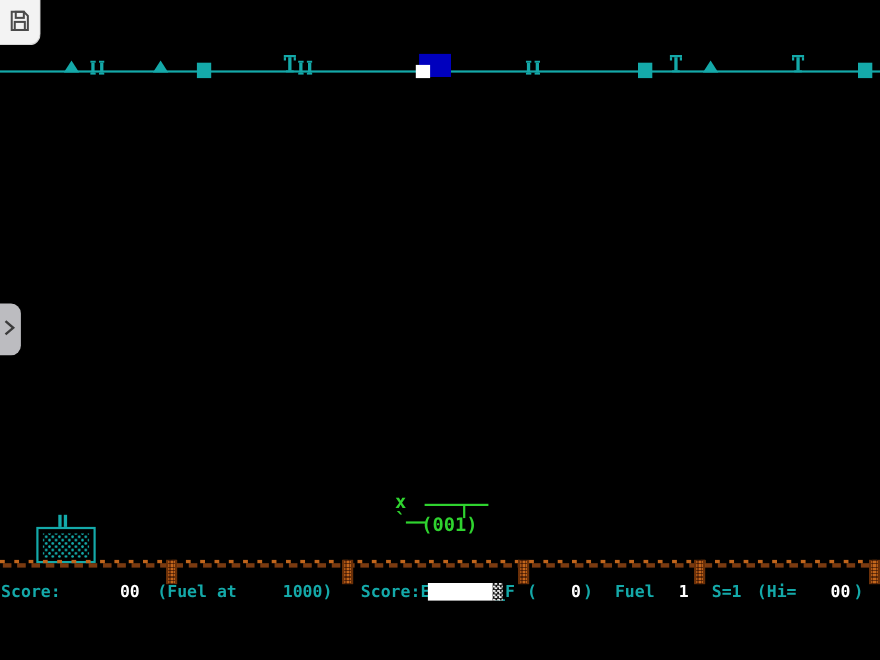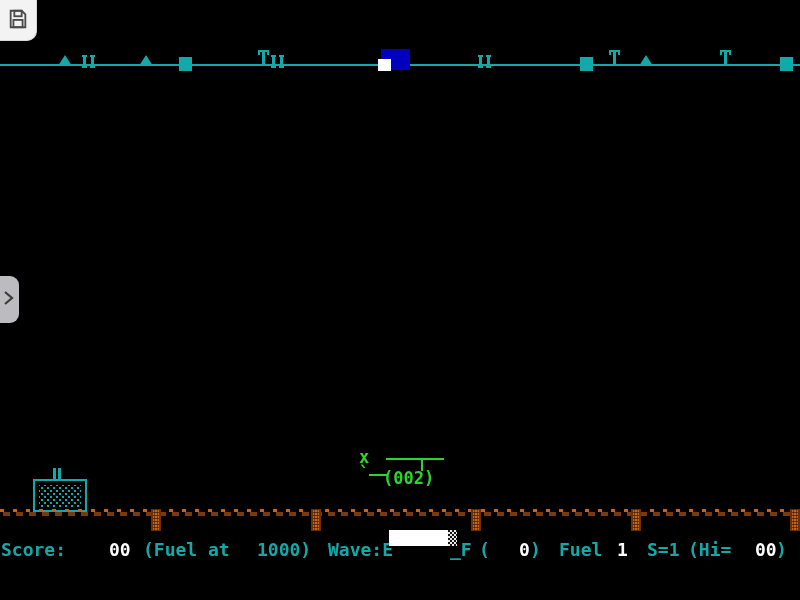--- a/index.html
+++ b/index.html
@@ -150,7 +150,7 @@
     <div class="heli-part heli-rotor"></div>
     <div class="heli-part heli-mast"></div>
     <div class="heli-part heli-boom"></div>
-    <div class="heli-part heli-body">(002)</div>
+    <div class="heli-part heli-body">(001)</div>
     <div class="heli-part heli-tail">`</div>
     <div class="heli-part heli-target">x</div>
   </div>

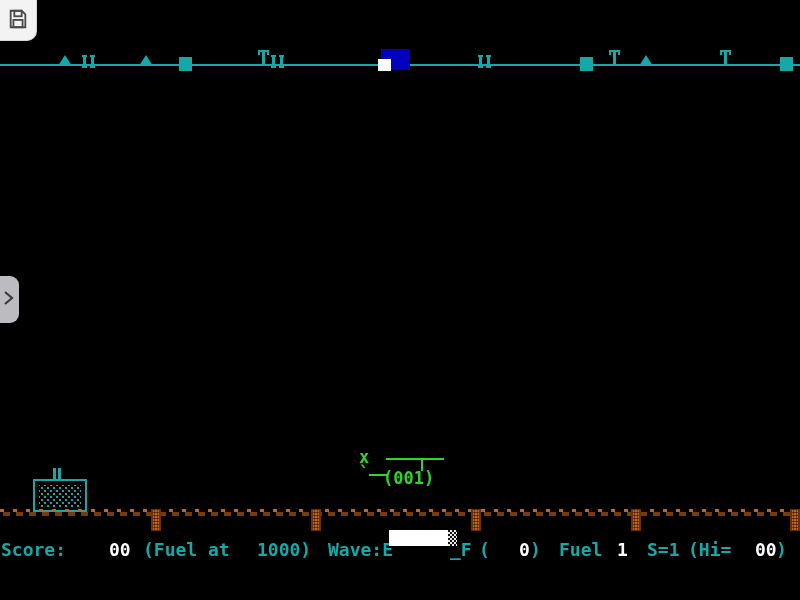--- a/index.html
+++ b/index.html
@@ -49,7 +49,7 @@
      box-shadow:inset 2px 0 0 #6b3008, inset -2px 0 0 #6b3008;}
   
   .statusbar{position:absolute;left:0;top:528px;width:800px;height:20px;z-index:5;}
-  .seg{position:absolute;top:12px;font-size:18px;font-weight:bold;line-height:20px;white-space:pre;}
+  .seg{position:absolute;top:0;font-size:15px;font-weight:bold;line-height:20px;white-space:pre;}
   .seg.cyan{color:var(--cyan);}
   .seg.white{color:var(--white);}
   .fuel-fill{position:absolute;top:2px;height:16px;background:var(--white);}

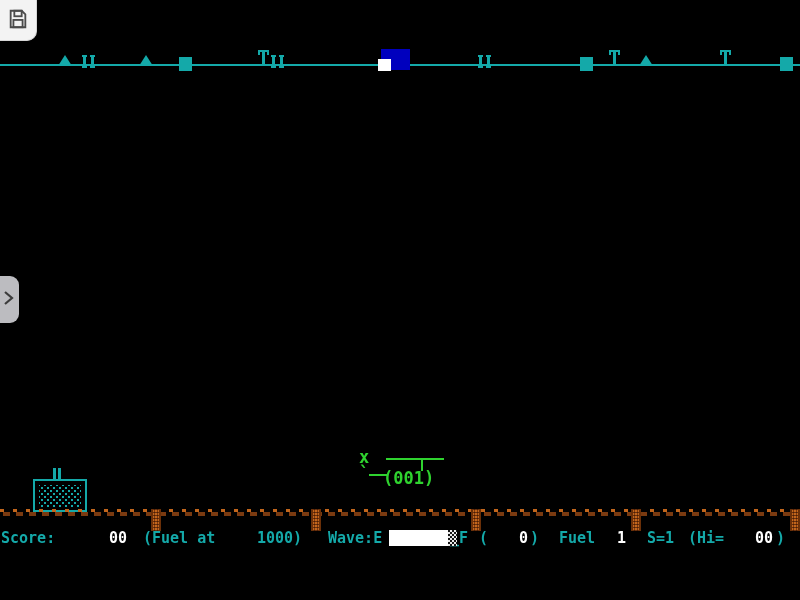--- a/index.html
+++ b/index.html
@@ -170,7 +170,7 @@
         <span class="seg white" style="left: 109px;">00</span>
         <span class="seg cyan" style="left: 143px;">(Fuel at</span>
         <span class="seg cyan" style="left: 257px;">1000)</span>
-        <span class="seg cyan" style="left: 328px;">Wave:E</span>
+        <span class="seg cyan" style="left: 328px;">Score:E</span>
         <span class="seg cyan" style="left: 450px;">_F</span>
         <span class="seg cyan" style="left: 479px;">(</span>
         <span class="seg white" style="left: 519px;">0</span>

